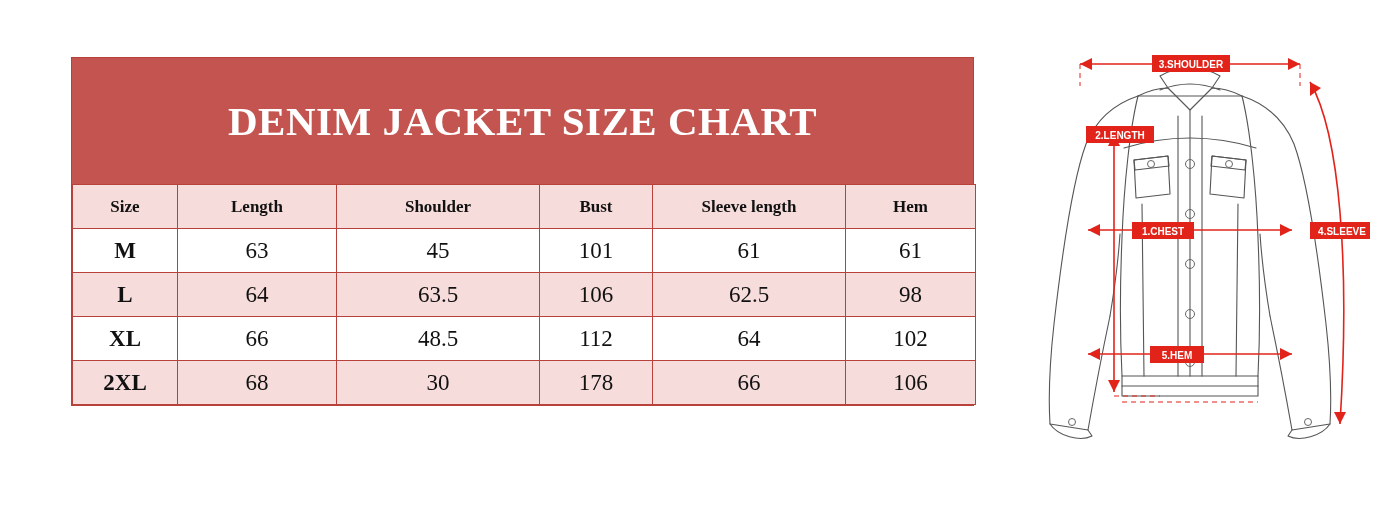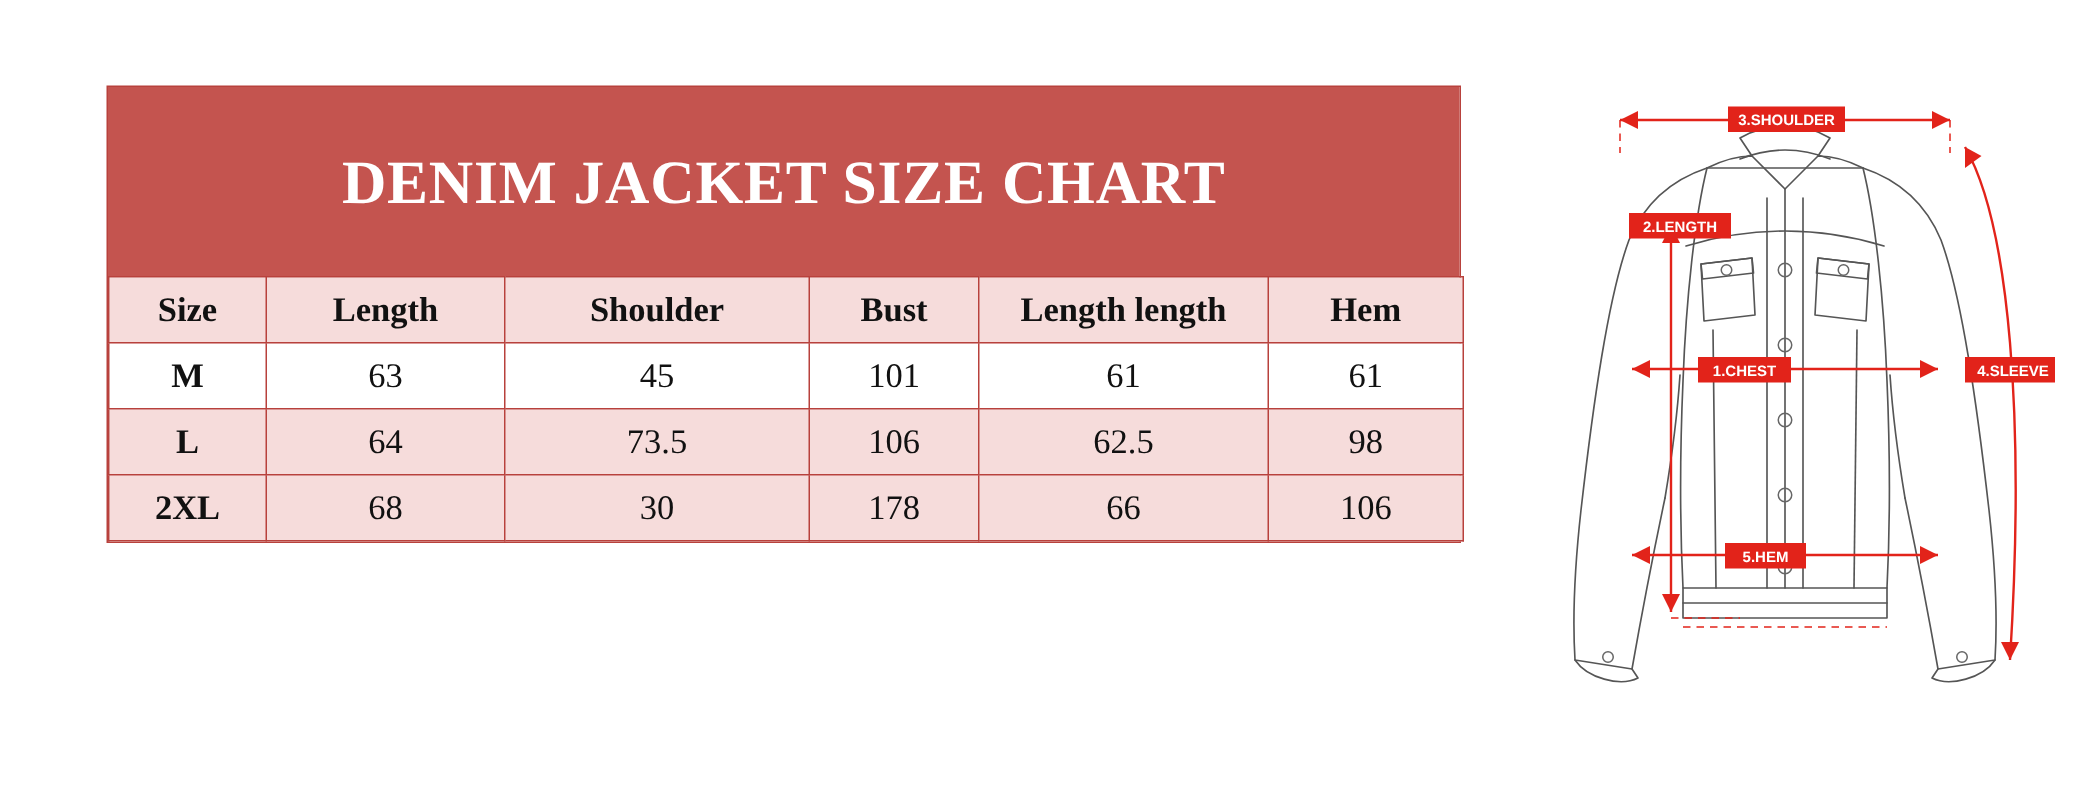--- a/index.html
+++ b/index.html
@@ -82,7 +82,7 @@
   .illustration {
     position: absolute;
     left: 1010px;
-    top: 40px;
+    top: 24px;
     width: 360px;
     height: 460px;
   }

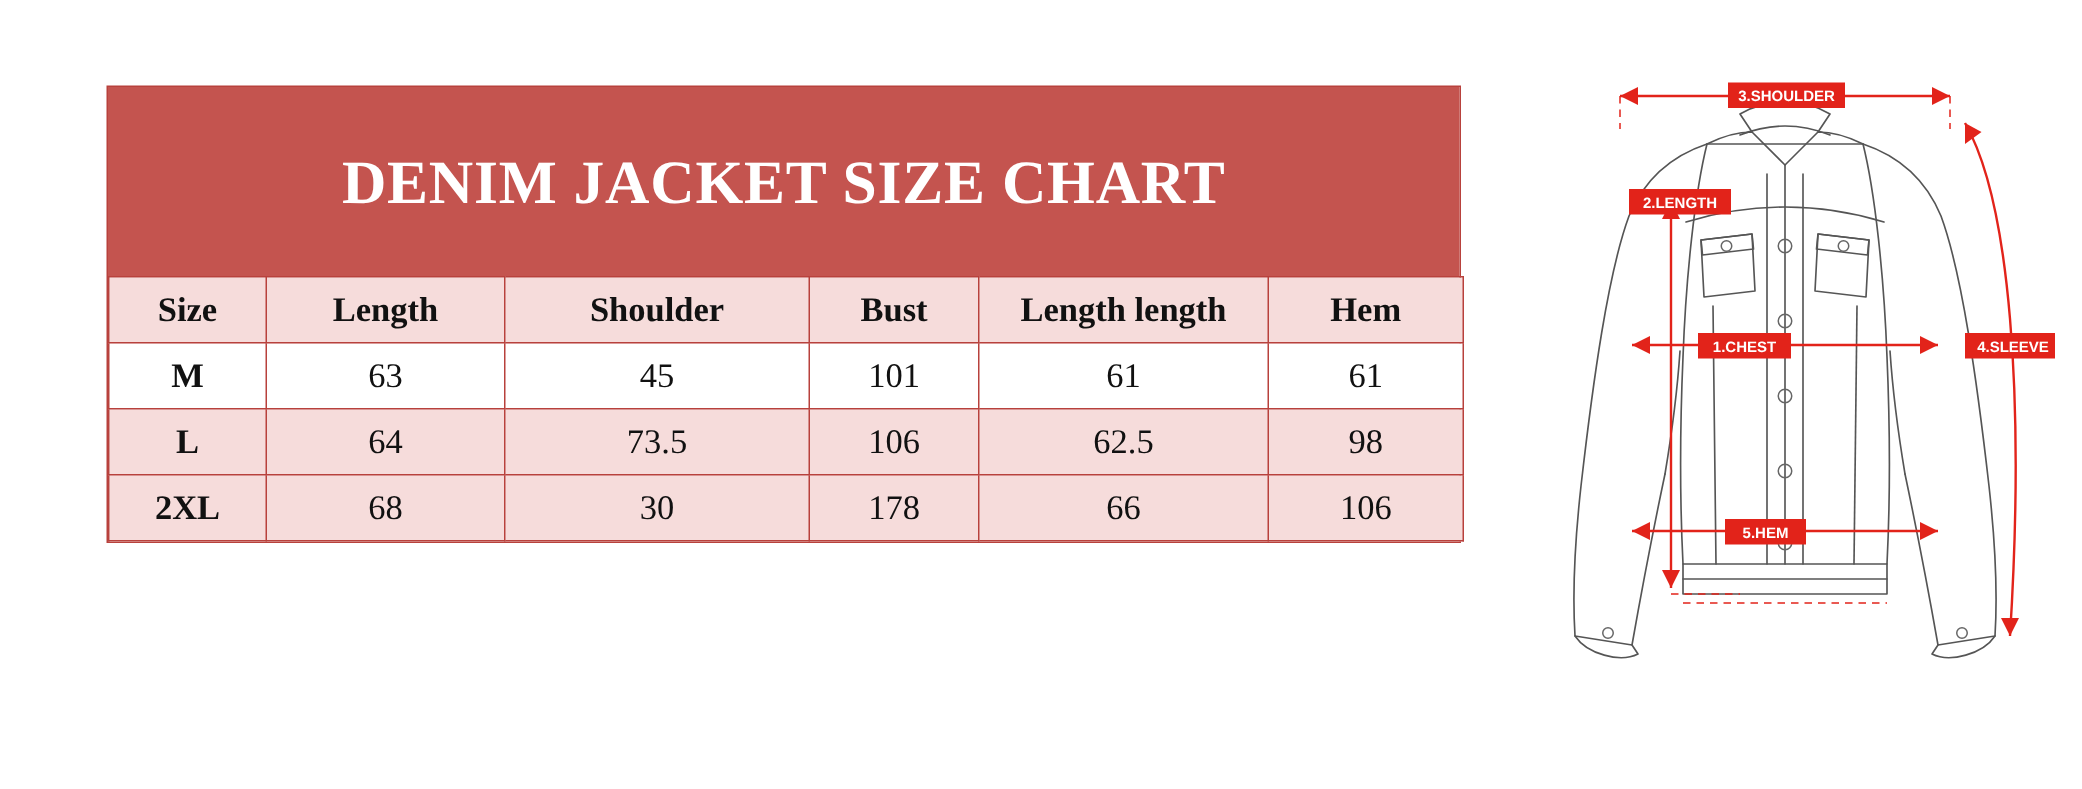--- a/index.html
+++ b/index.html
@@ -56,7 +56,7 @@
   }
   table.size-table th {
     background: #f6dcdb;
-    font-size: 23px;
+    font-size: 17px;
     font-weight: bold;
     margin-left: 29px;
   }

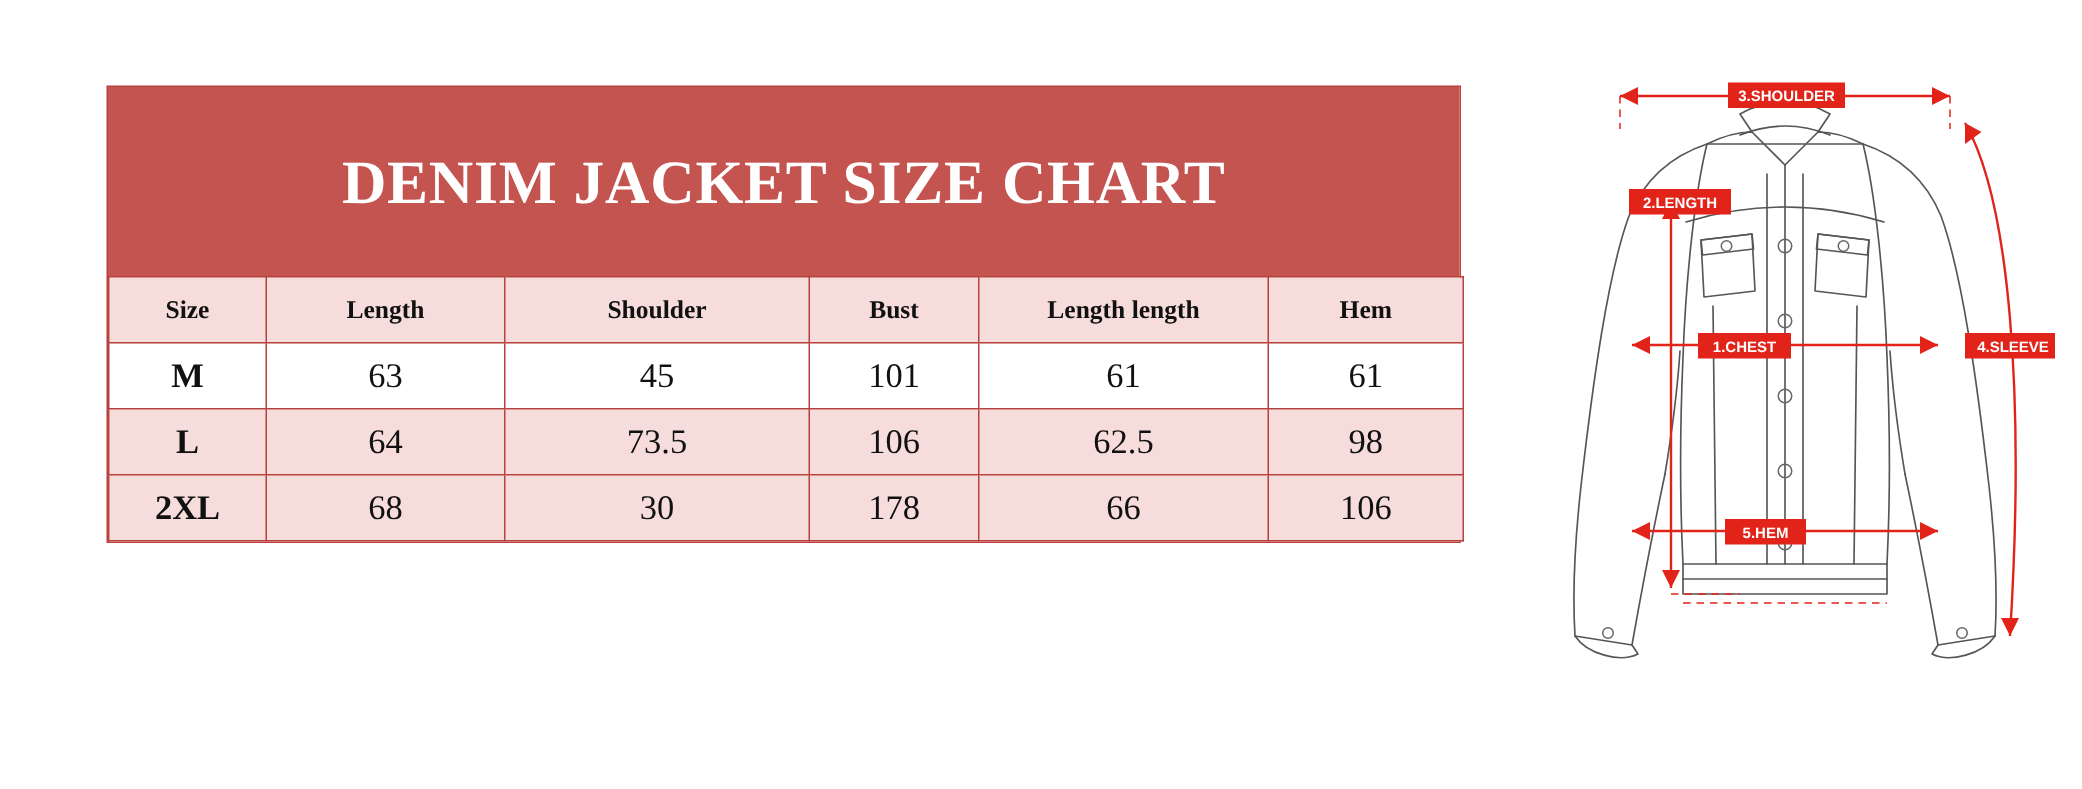--- a/index.html
+++ b/index.html
@@ -119,7 +119,7 @@
           <th>Length</th>
           <th>Shoulder</th>
           <th>Bust</th>
-          <th>Length length</th>
+          <th>Sleeve length</th>
           <th>Hem</th>
         </tr>
       </thead>

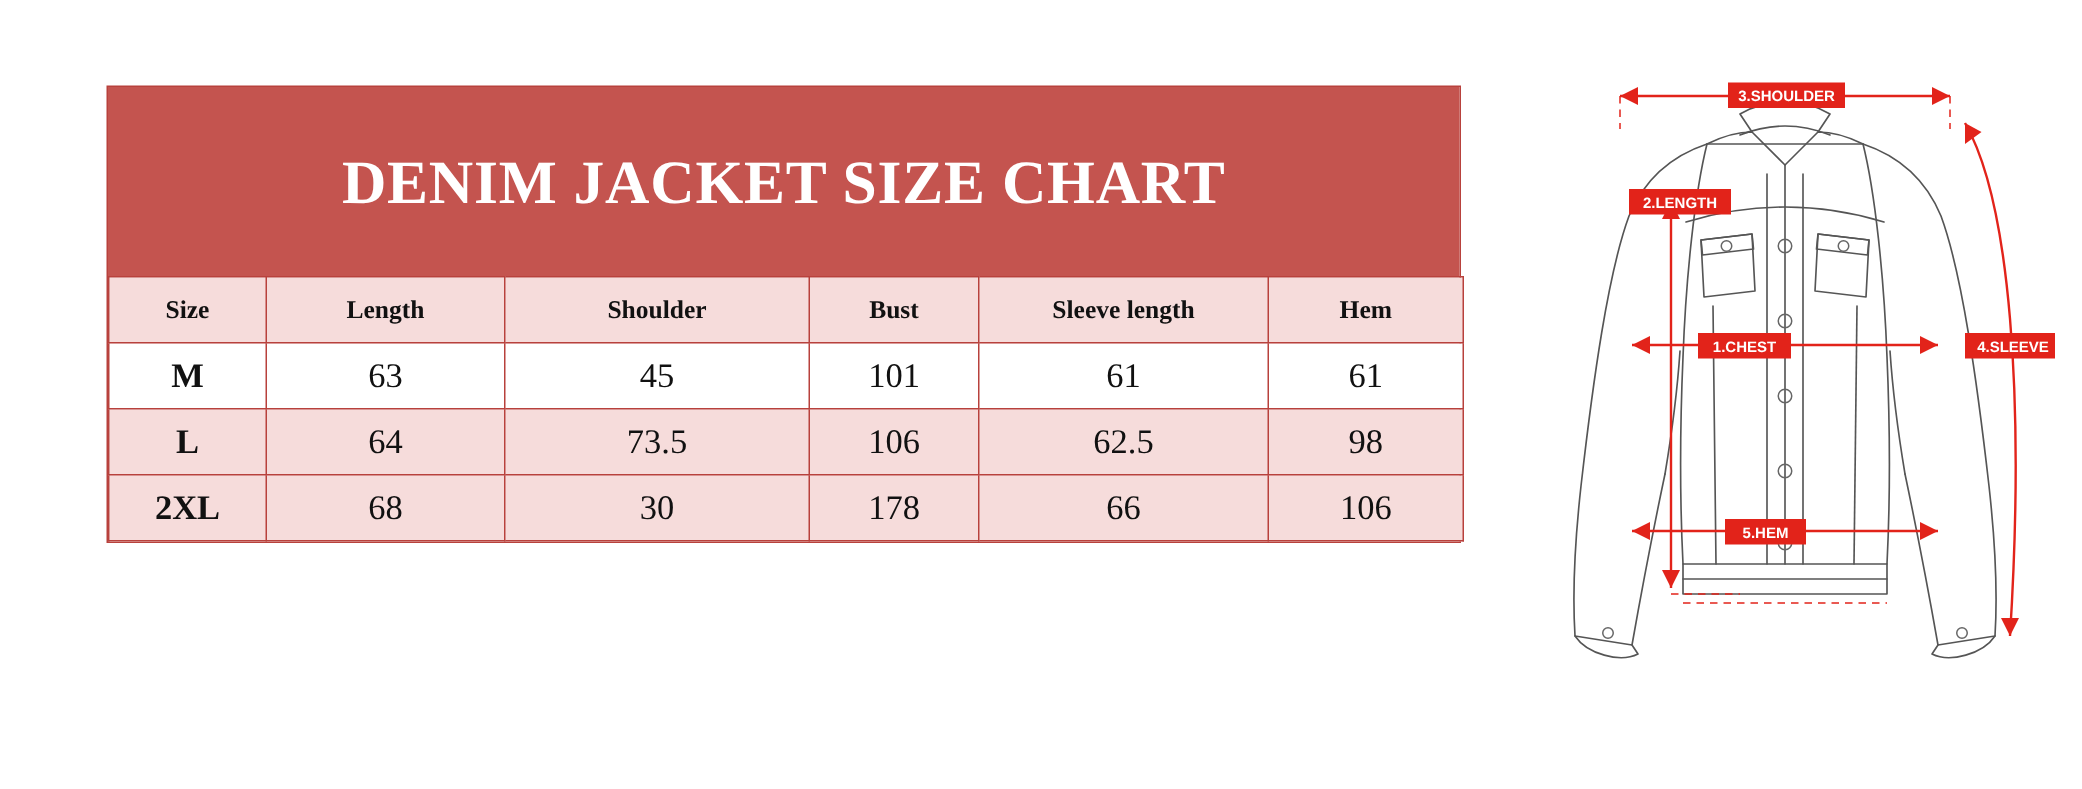--- a/index.html
+++ b/index.html
@@ -135,7 +135,7 @@
         <tr class="alt">
           <td class="size-cell">L</td>
           <td>64</td>
-          <td>73.5</td>
+          <td>63.5</td>
           <td>106</td>
           <td>62.5</td>
           <td>98</td>

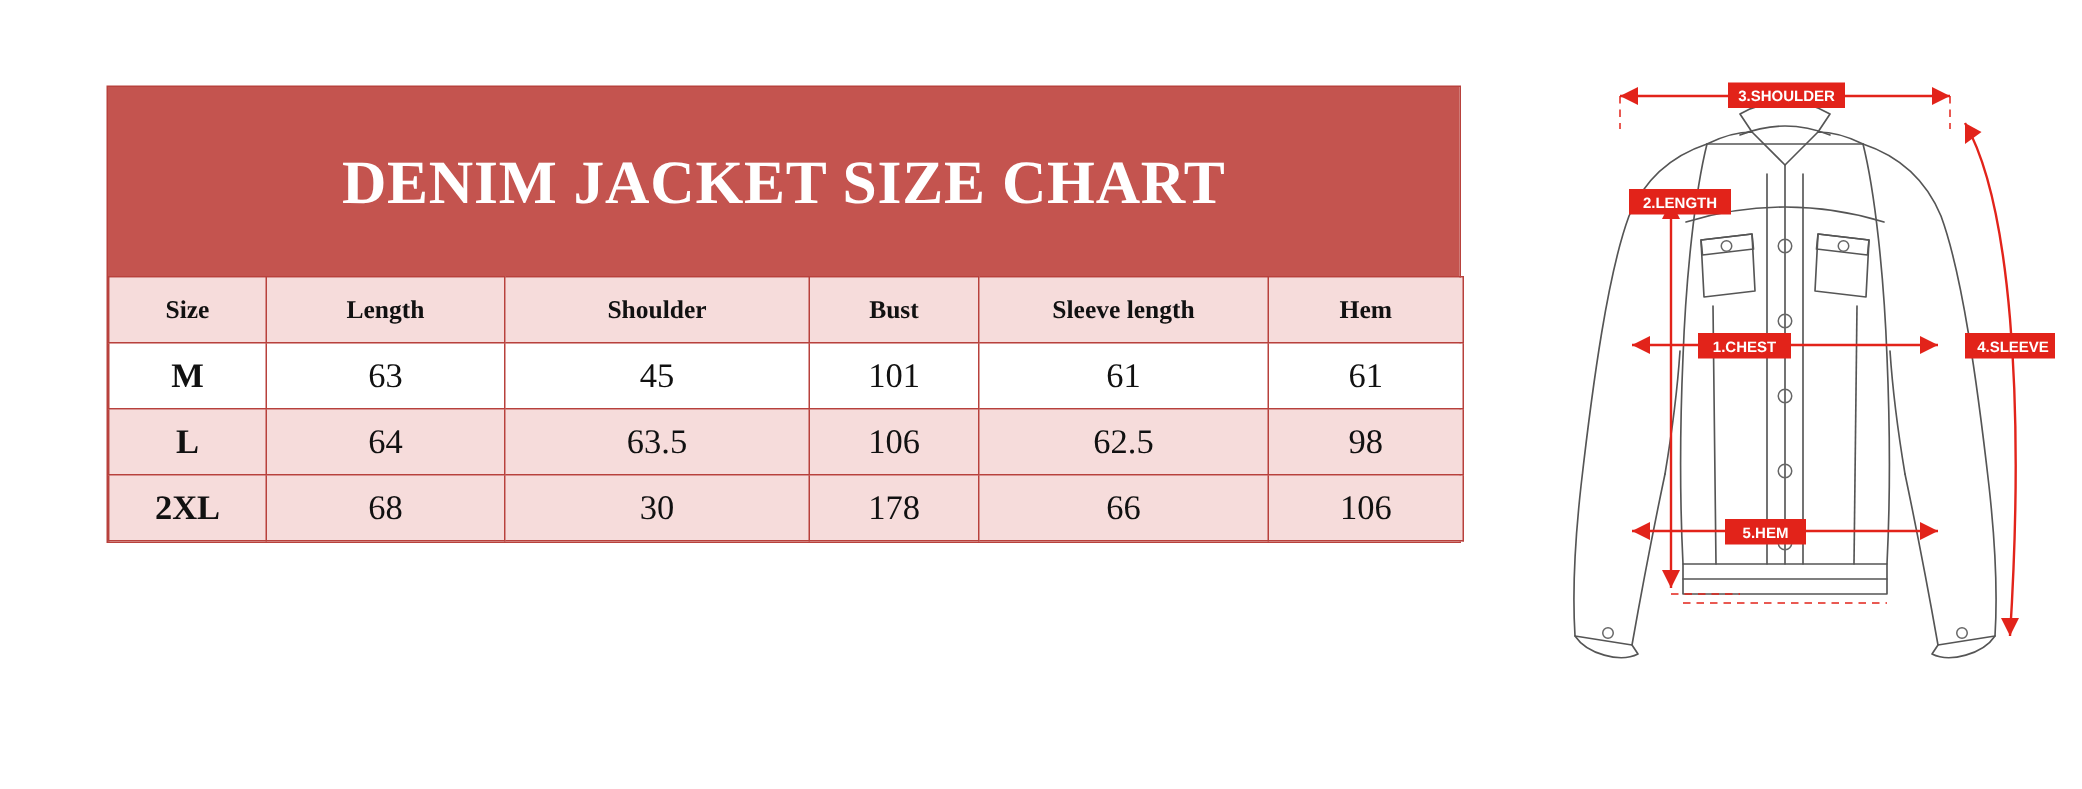--- a/index.html
+++ b/index.html
@@ -140,6 +140,14 @@
           <td>62.5</td>
           <td>98</td>
         </tr>
+        <tr>
+          <td class="size-cell">XL</td>
+          <td>66</td>
+          <td>48.5</td>
+          <td>112</td>
+          <td>64</td>
+          <td>102</td>
+        </tr>
         <tr class="alt">
           <td class="size-cell">2XL</td>
           <td>68</td>

